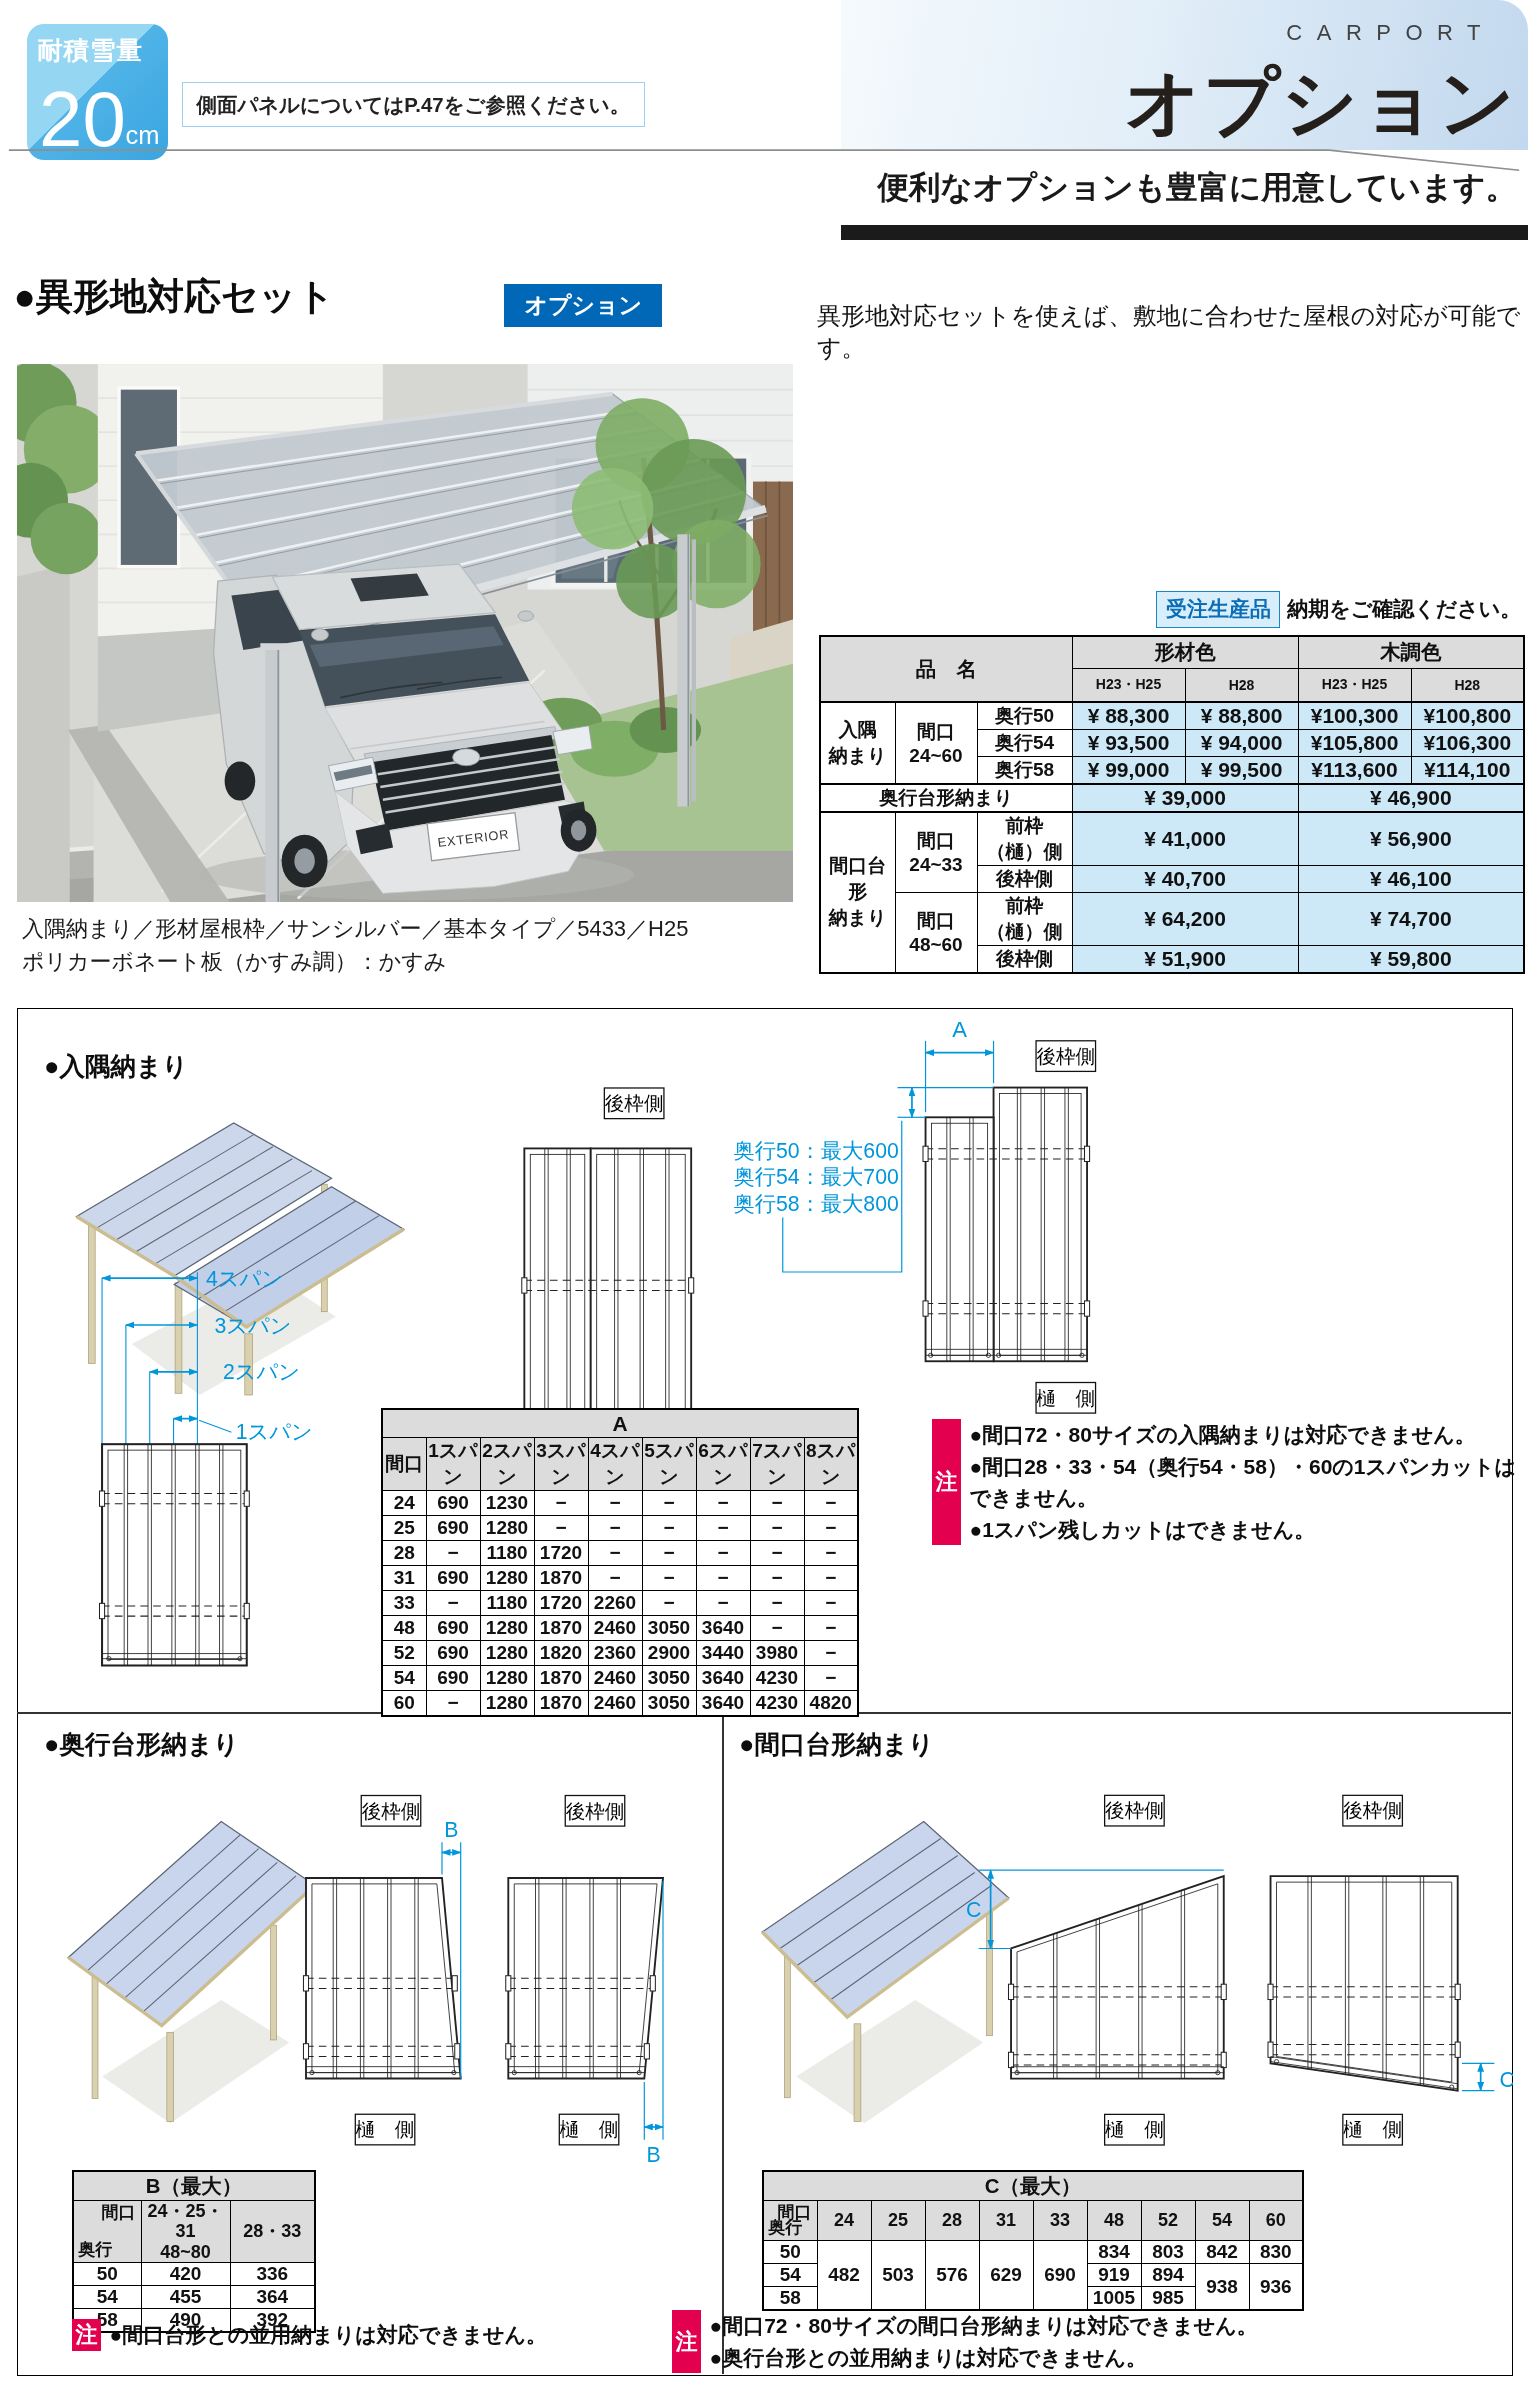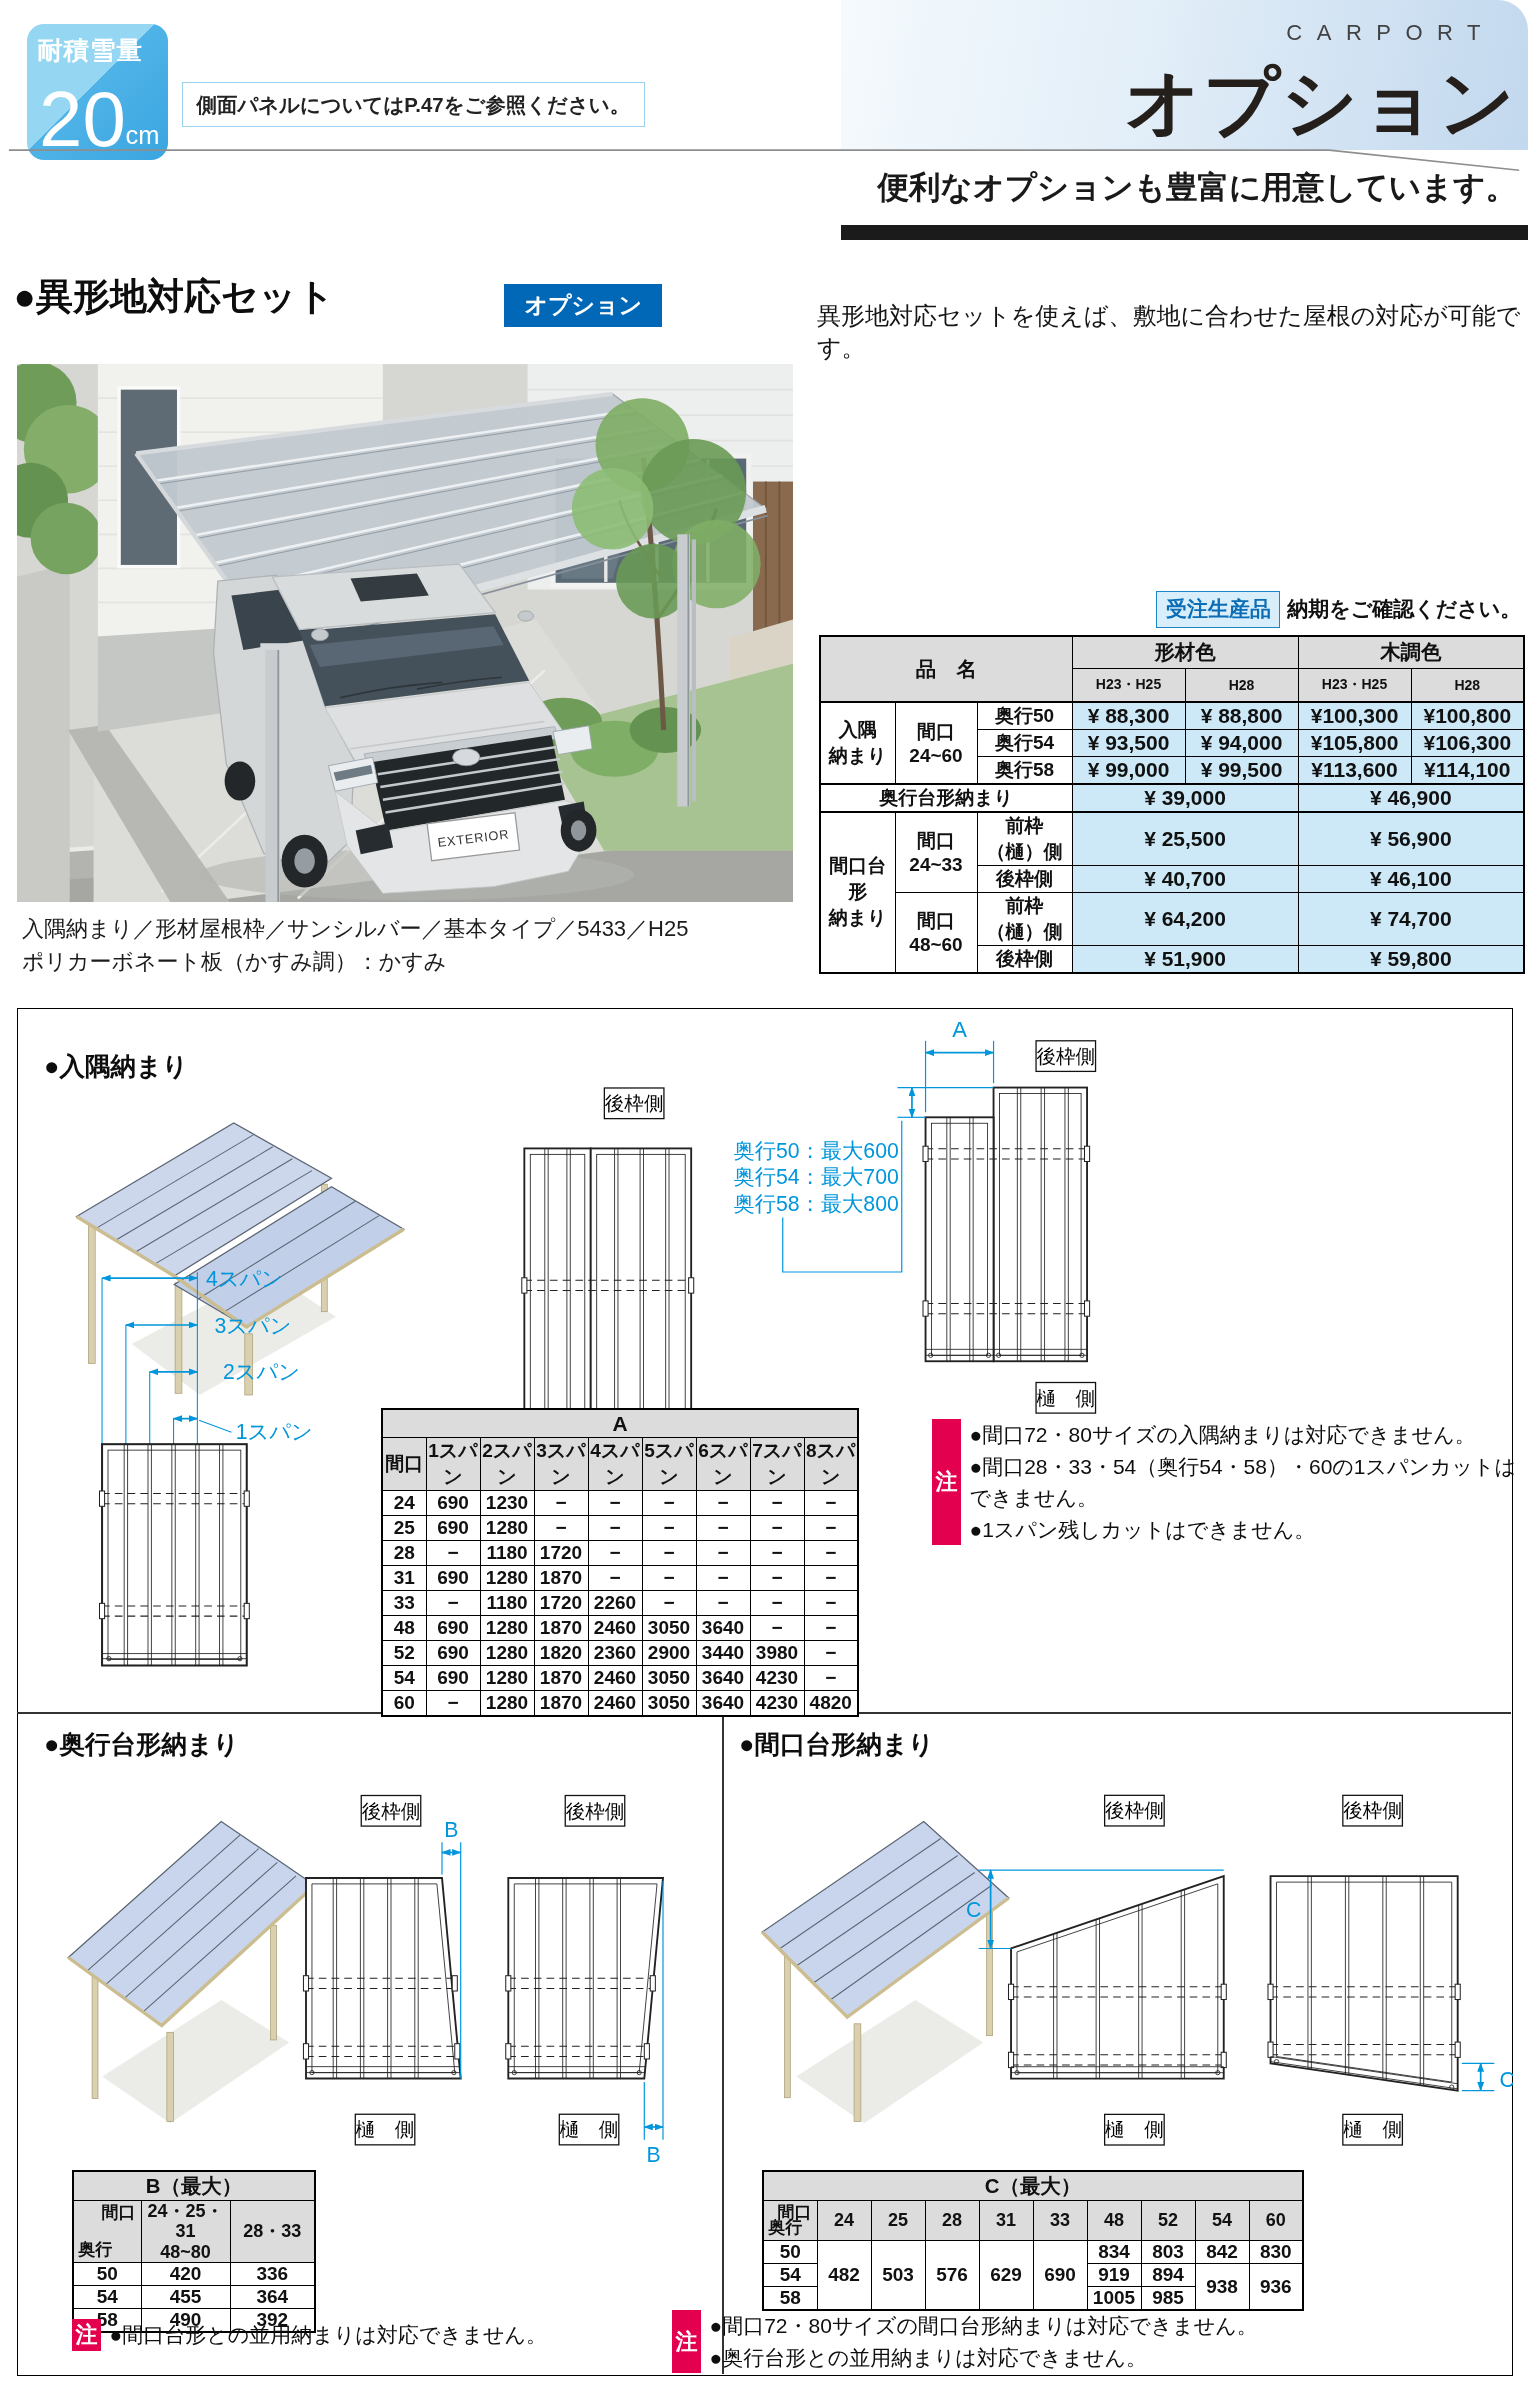--- a/index.html
+++ b/index.html
@@ -326,7 +326,7 @@
         <td rowspan="4"><span>間口台形</span><br><span>納まり</span></td>
         <td rowspan="2"><span>間口</span><br><span>24~33</span></td>
         <td>前枠（樋）側</td>
-        <td colspan="2" class="price wsep">¥ 25,500</td>
+        <td colspan="2" class="price wsep">¥ 41,000</td>
         <td colspan="2" class="price wsep">¥ 56,900</td>
       </tr>
       <tr>

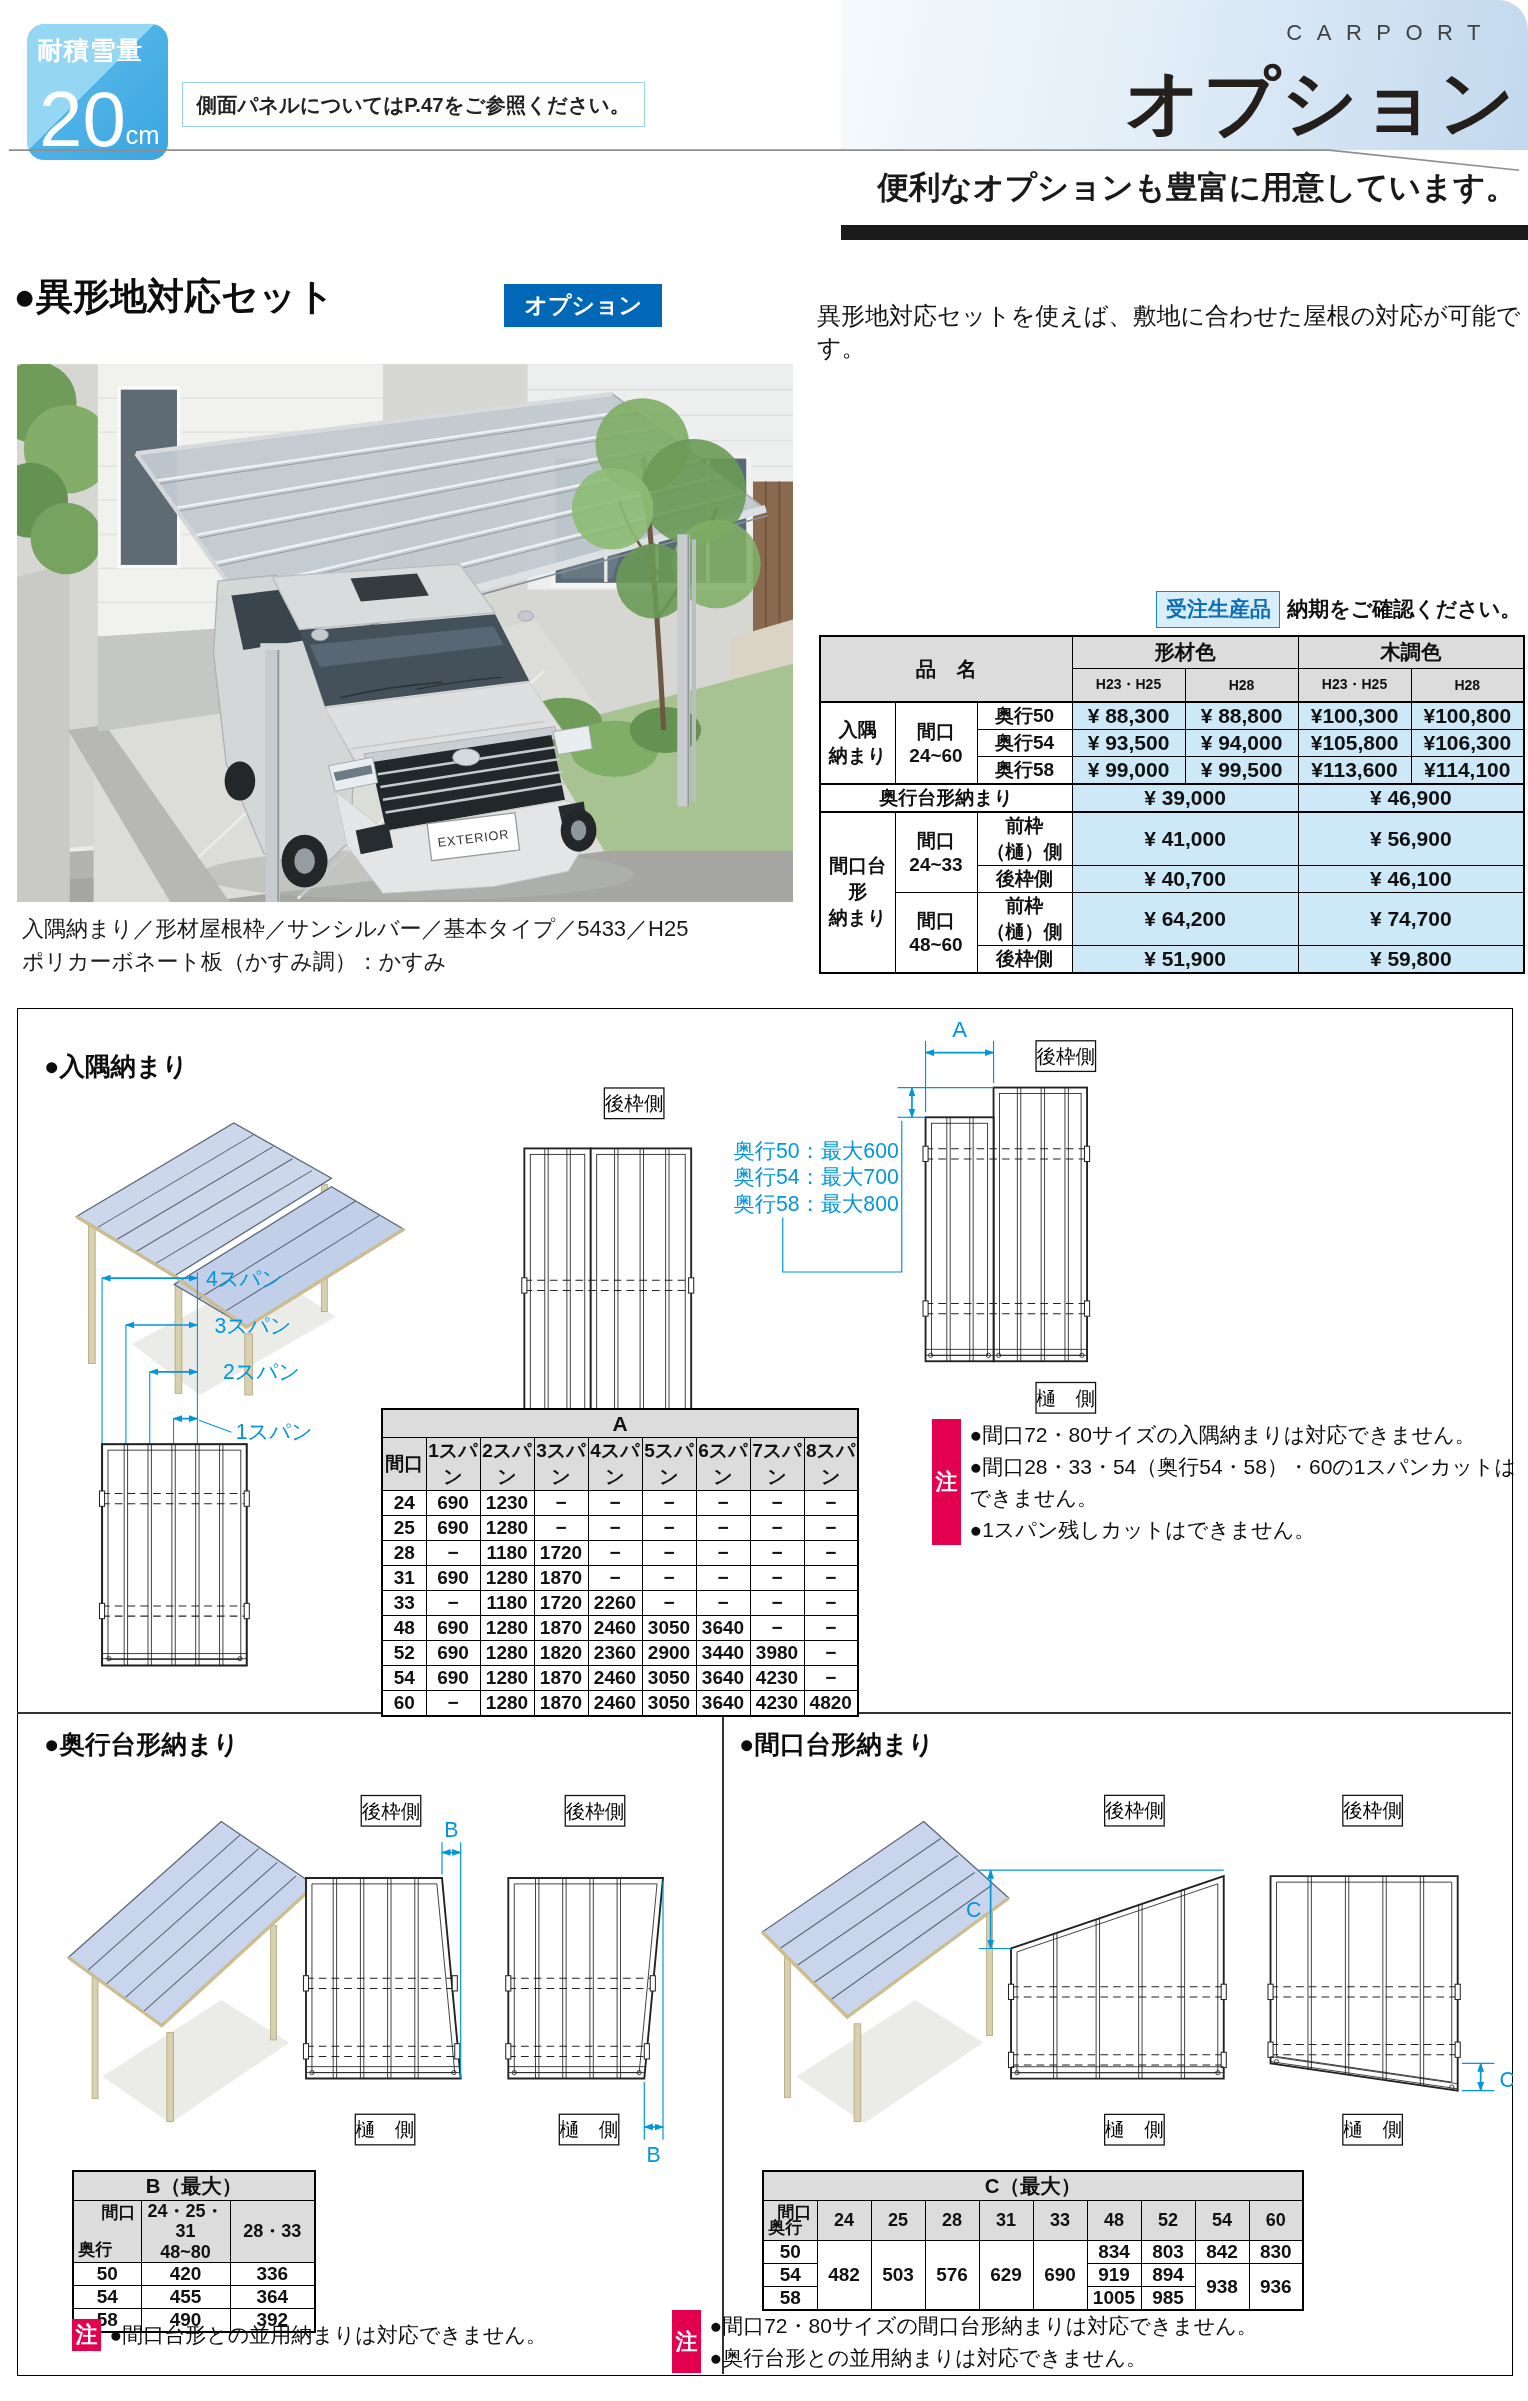--- a/index.html
+++ b/index.html
@@ -75,7 +75,7 @@
   .note-row{display:flex;align-items:stretch;}
   .note-badge{background:#e3004e;color:#fff;width:29px;display:flex;align-items:center;justify-content:center;
     font-size:22px;font-weight:700;flex:0 0 29px;}
-  .note-lines{margin-left:8.5px;font-size:21px;font-weight:400;line-height:31.5px;color:#0e0e0e;}
+  .note-lines{margin-left:8.5px;font-size:21px;font-weight:700;line-height:31.5px;color:#0e0e0e;}
 </style>
 </head>
 <body>

